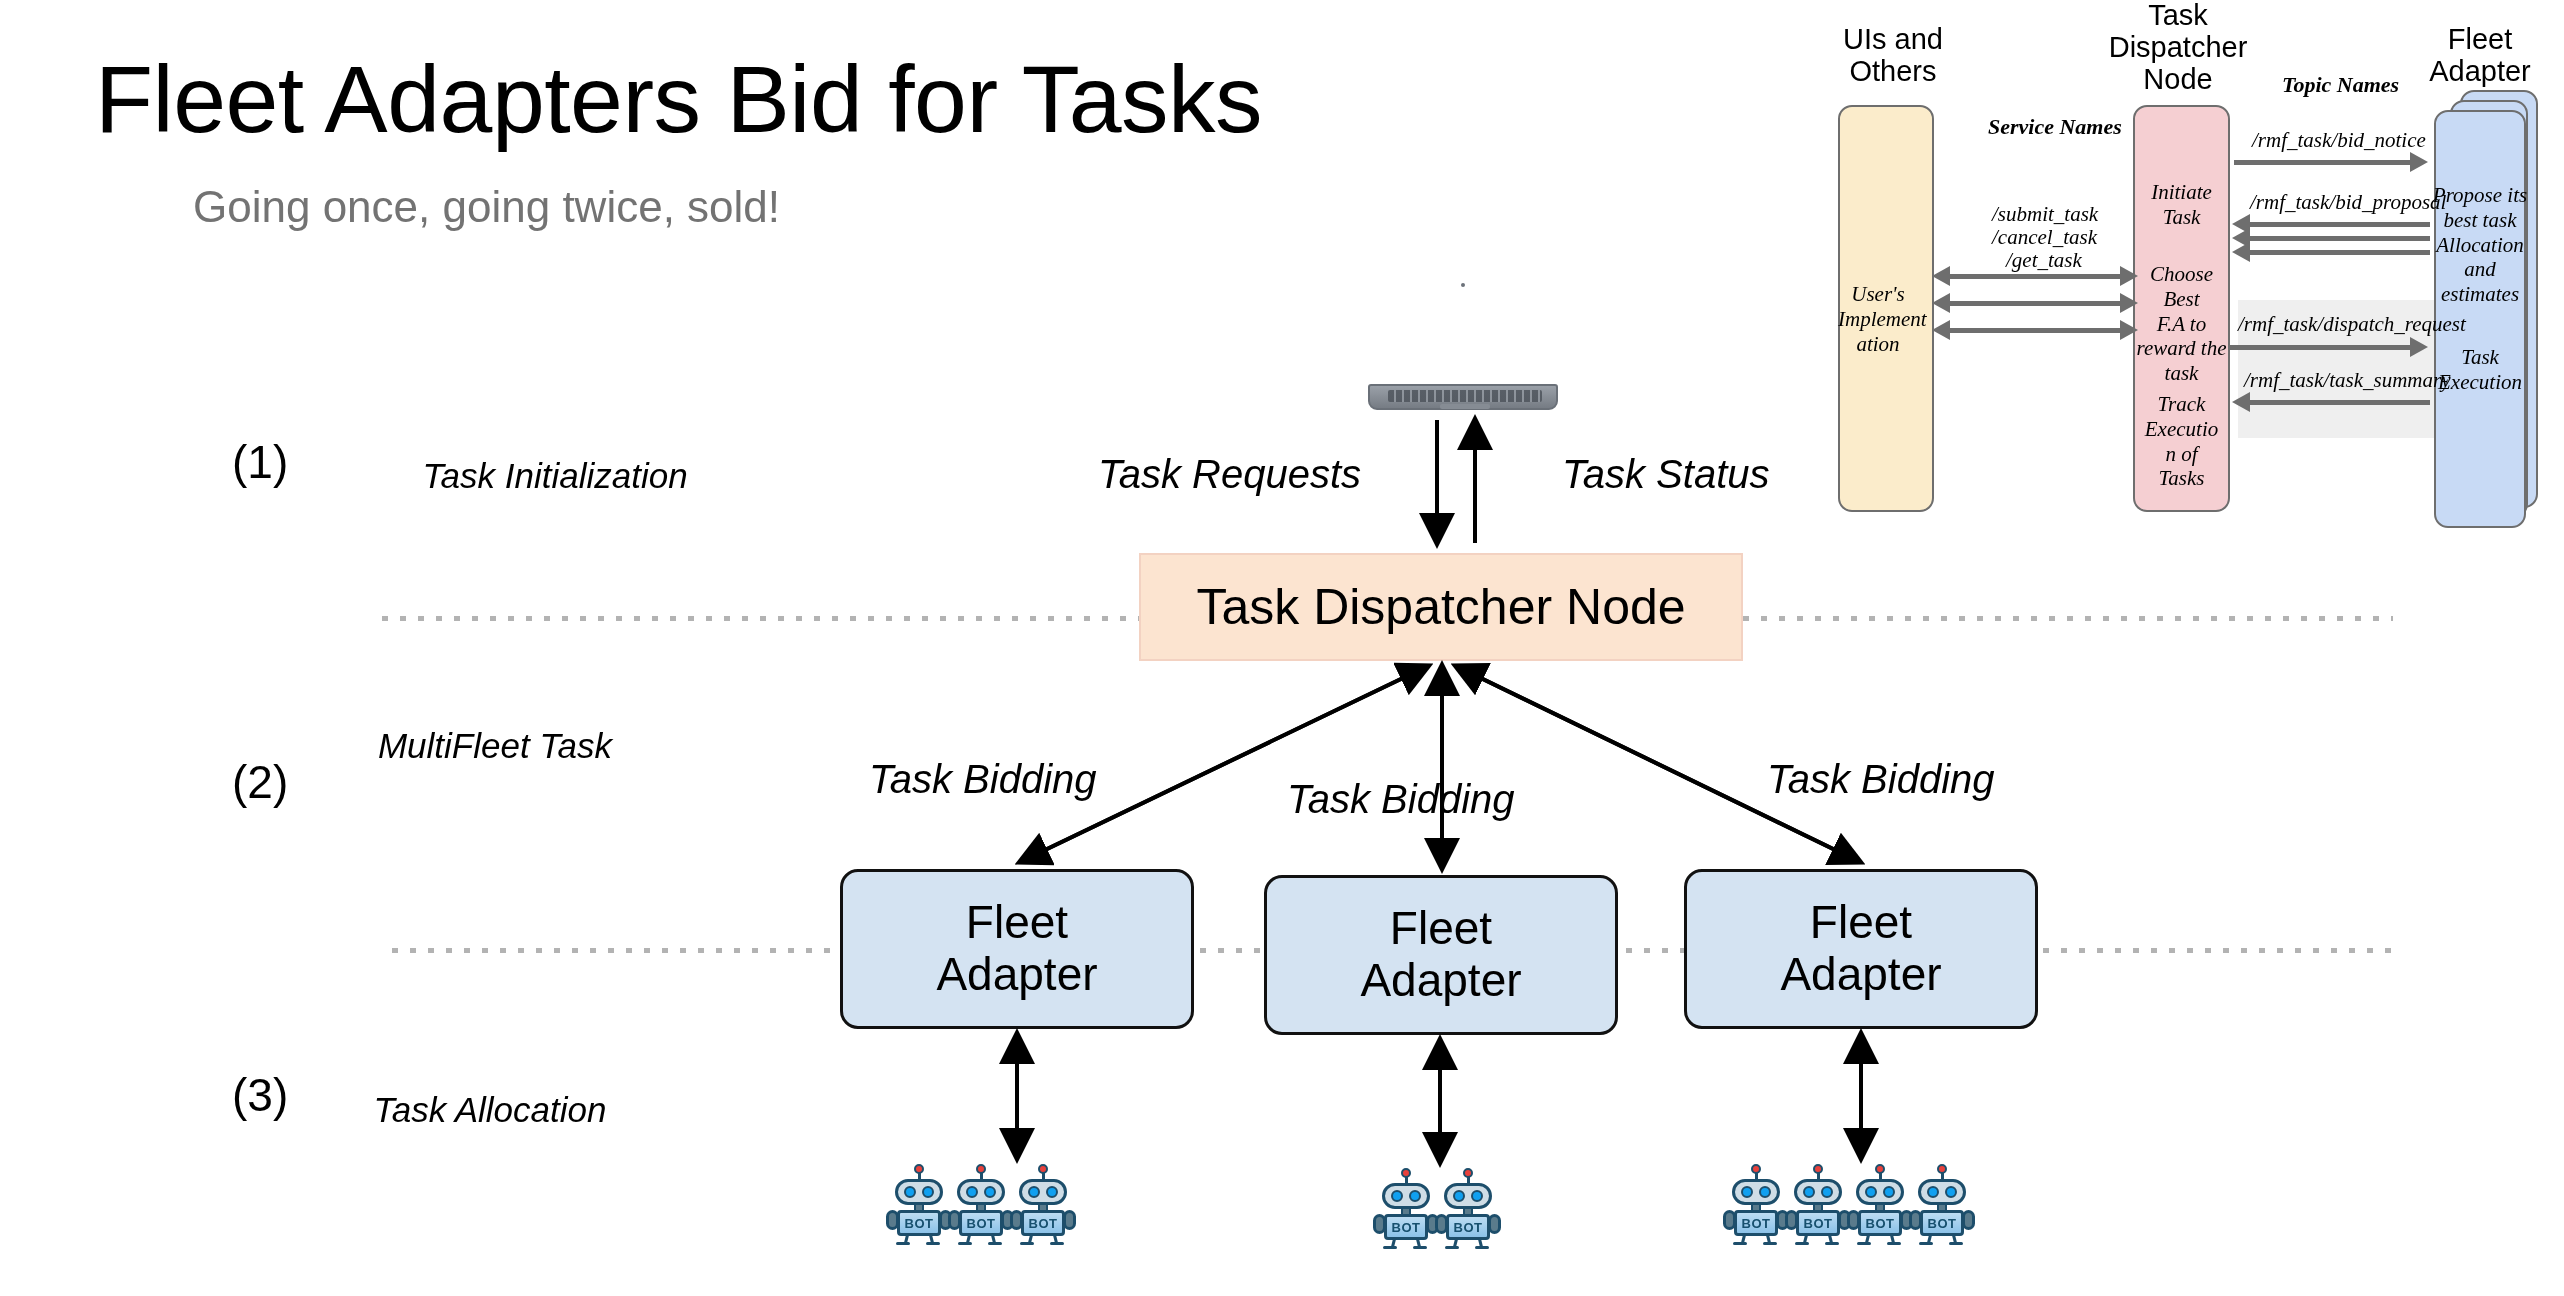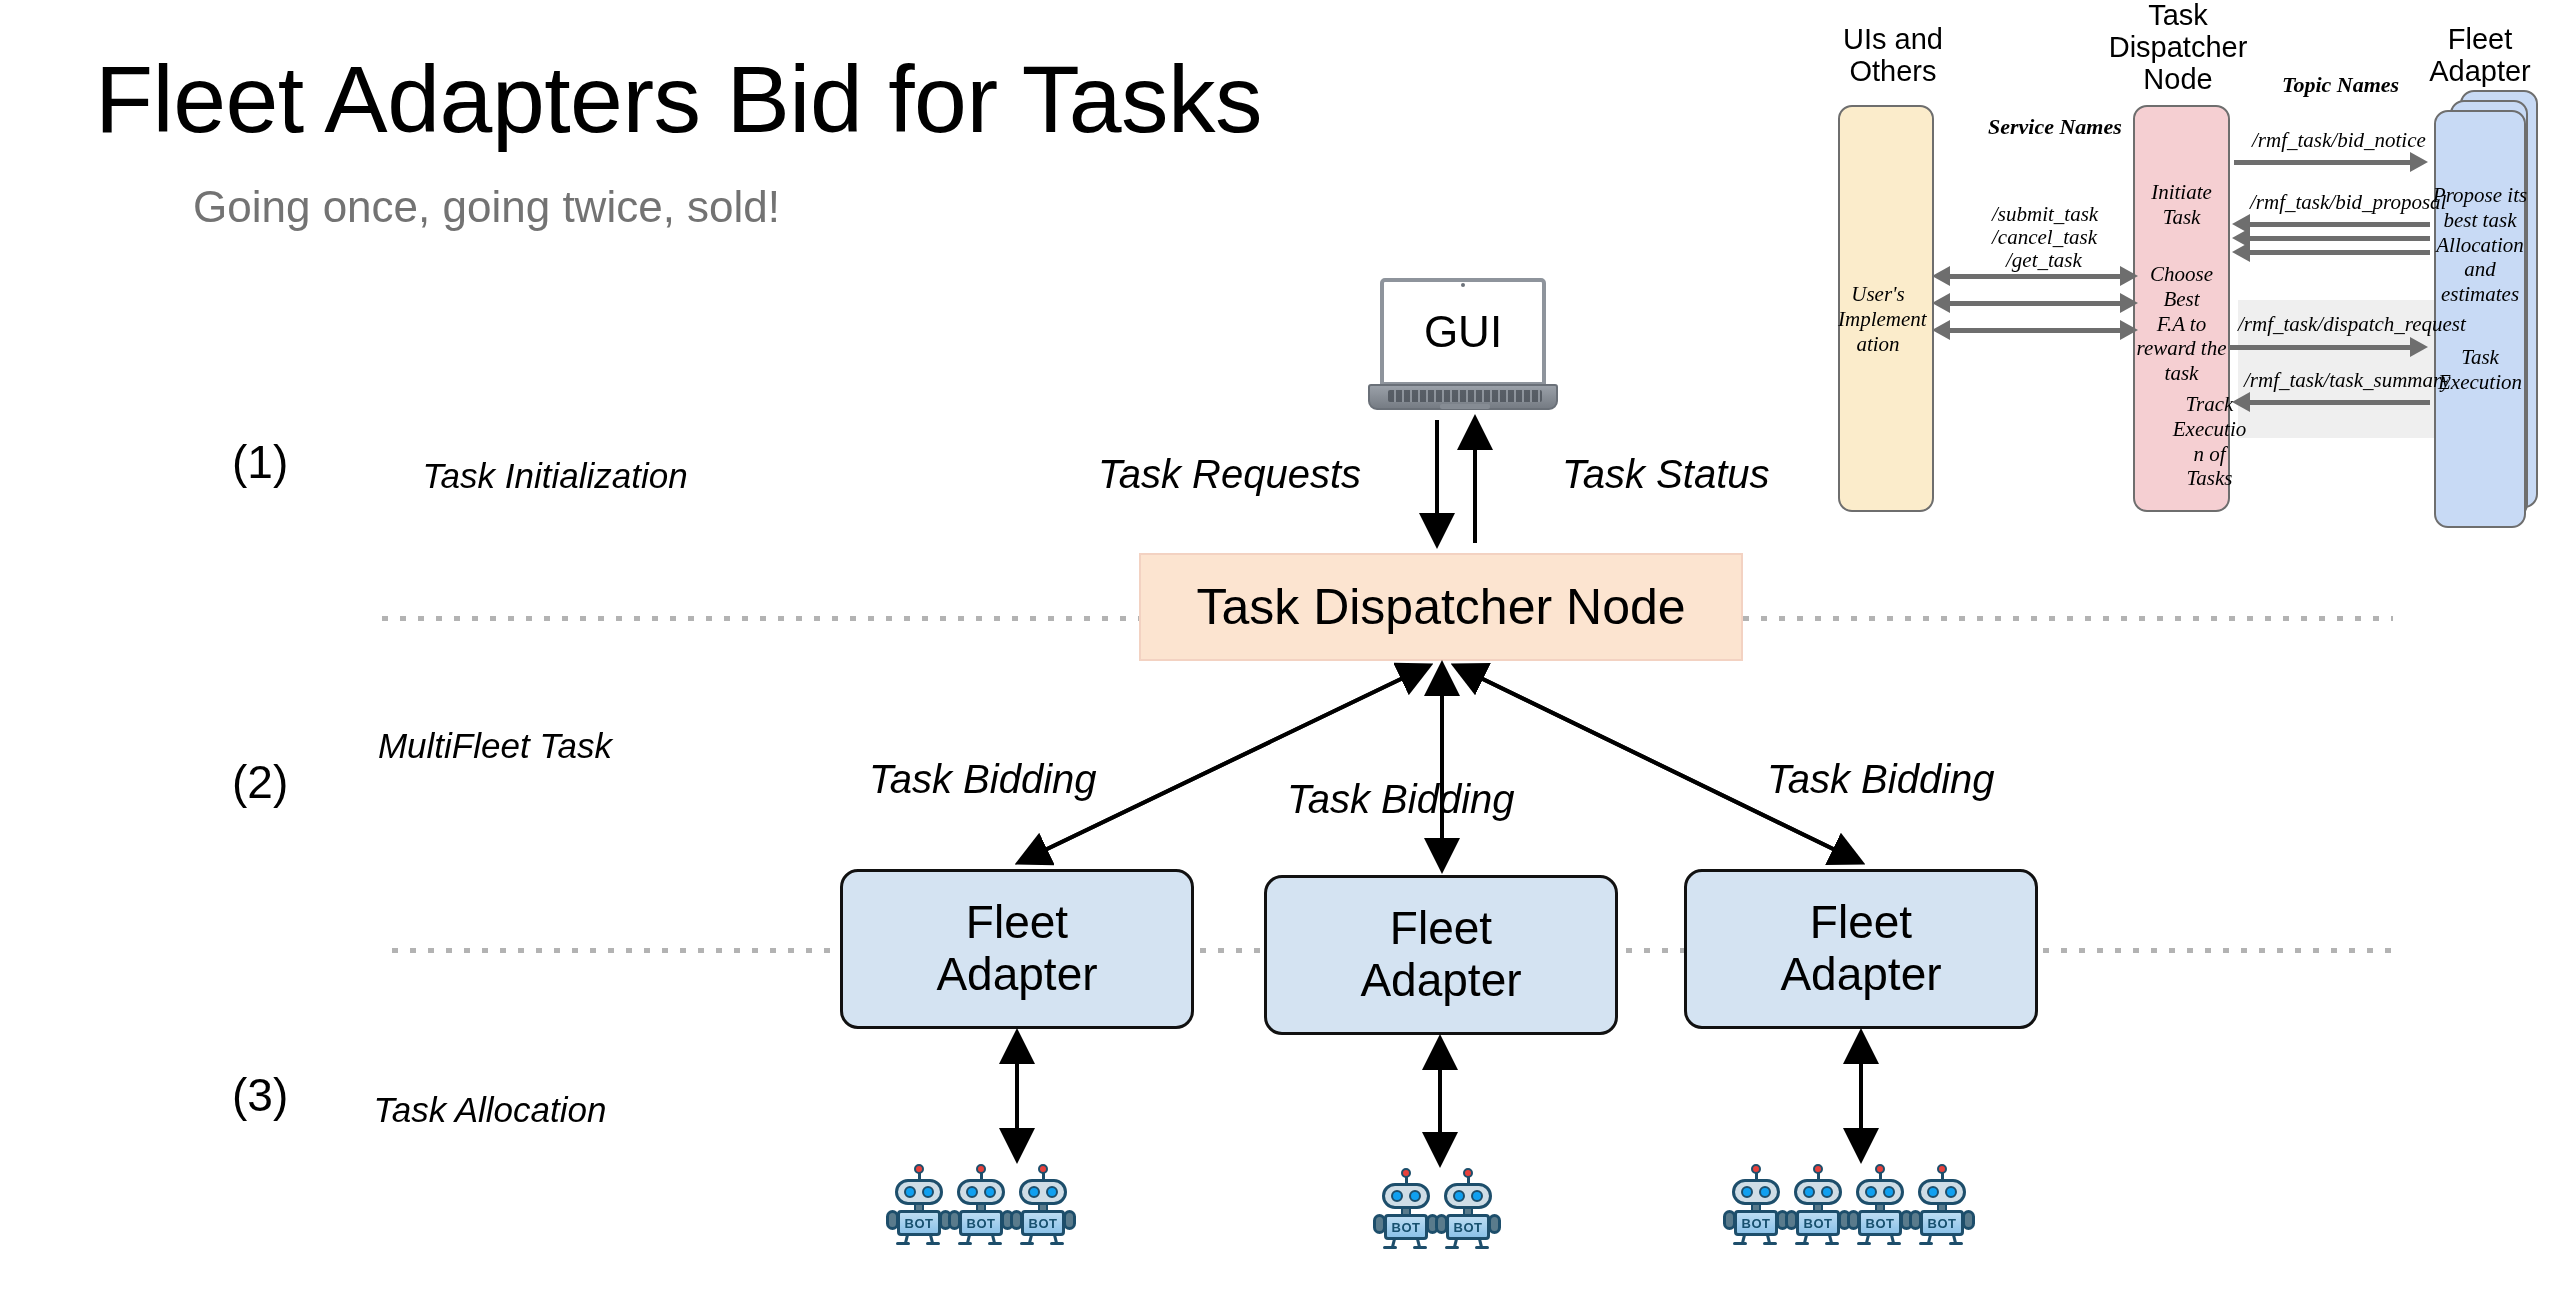--- a/index.html
+++ b/index.html
@@ -243,9 +243,6 @@
 <div class="abs stage-label" style="left:290px; top:1072px; width:400px;">Task Allocation</div>
 
 <div class="abs" id="laptop">
-  <div class="lid">
-    <span>GUI</span>
-  </div>
   <div class="cam"></div>
   <div class="base">
     <div class="kb"></div>

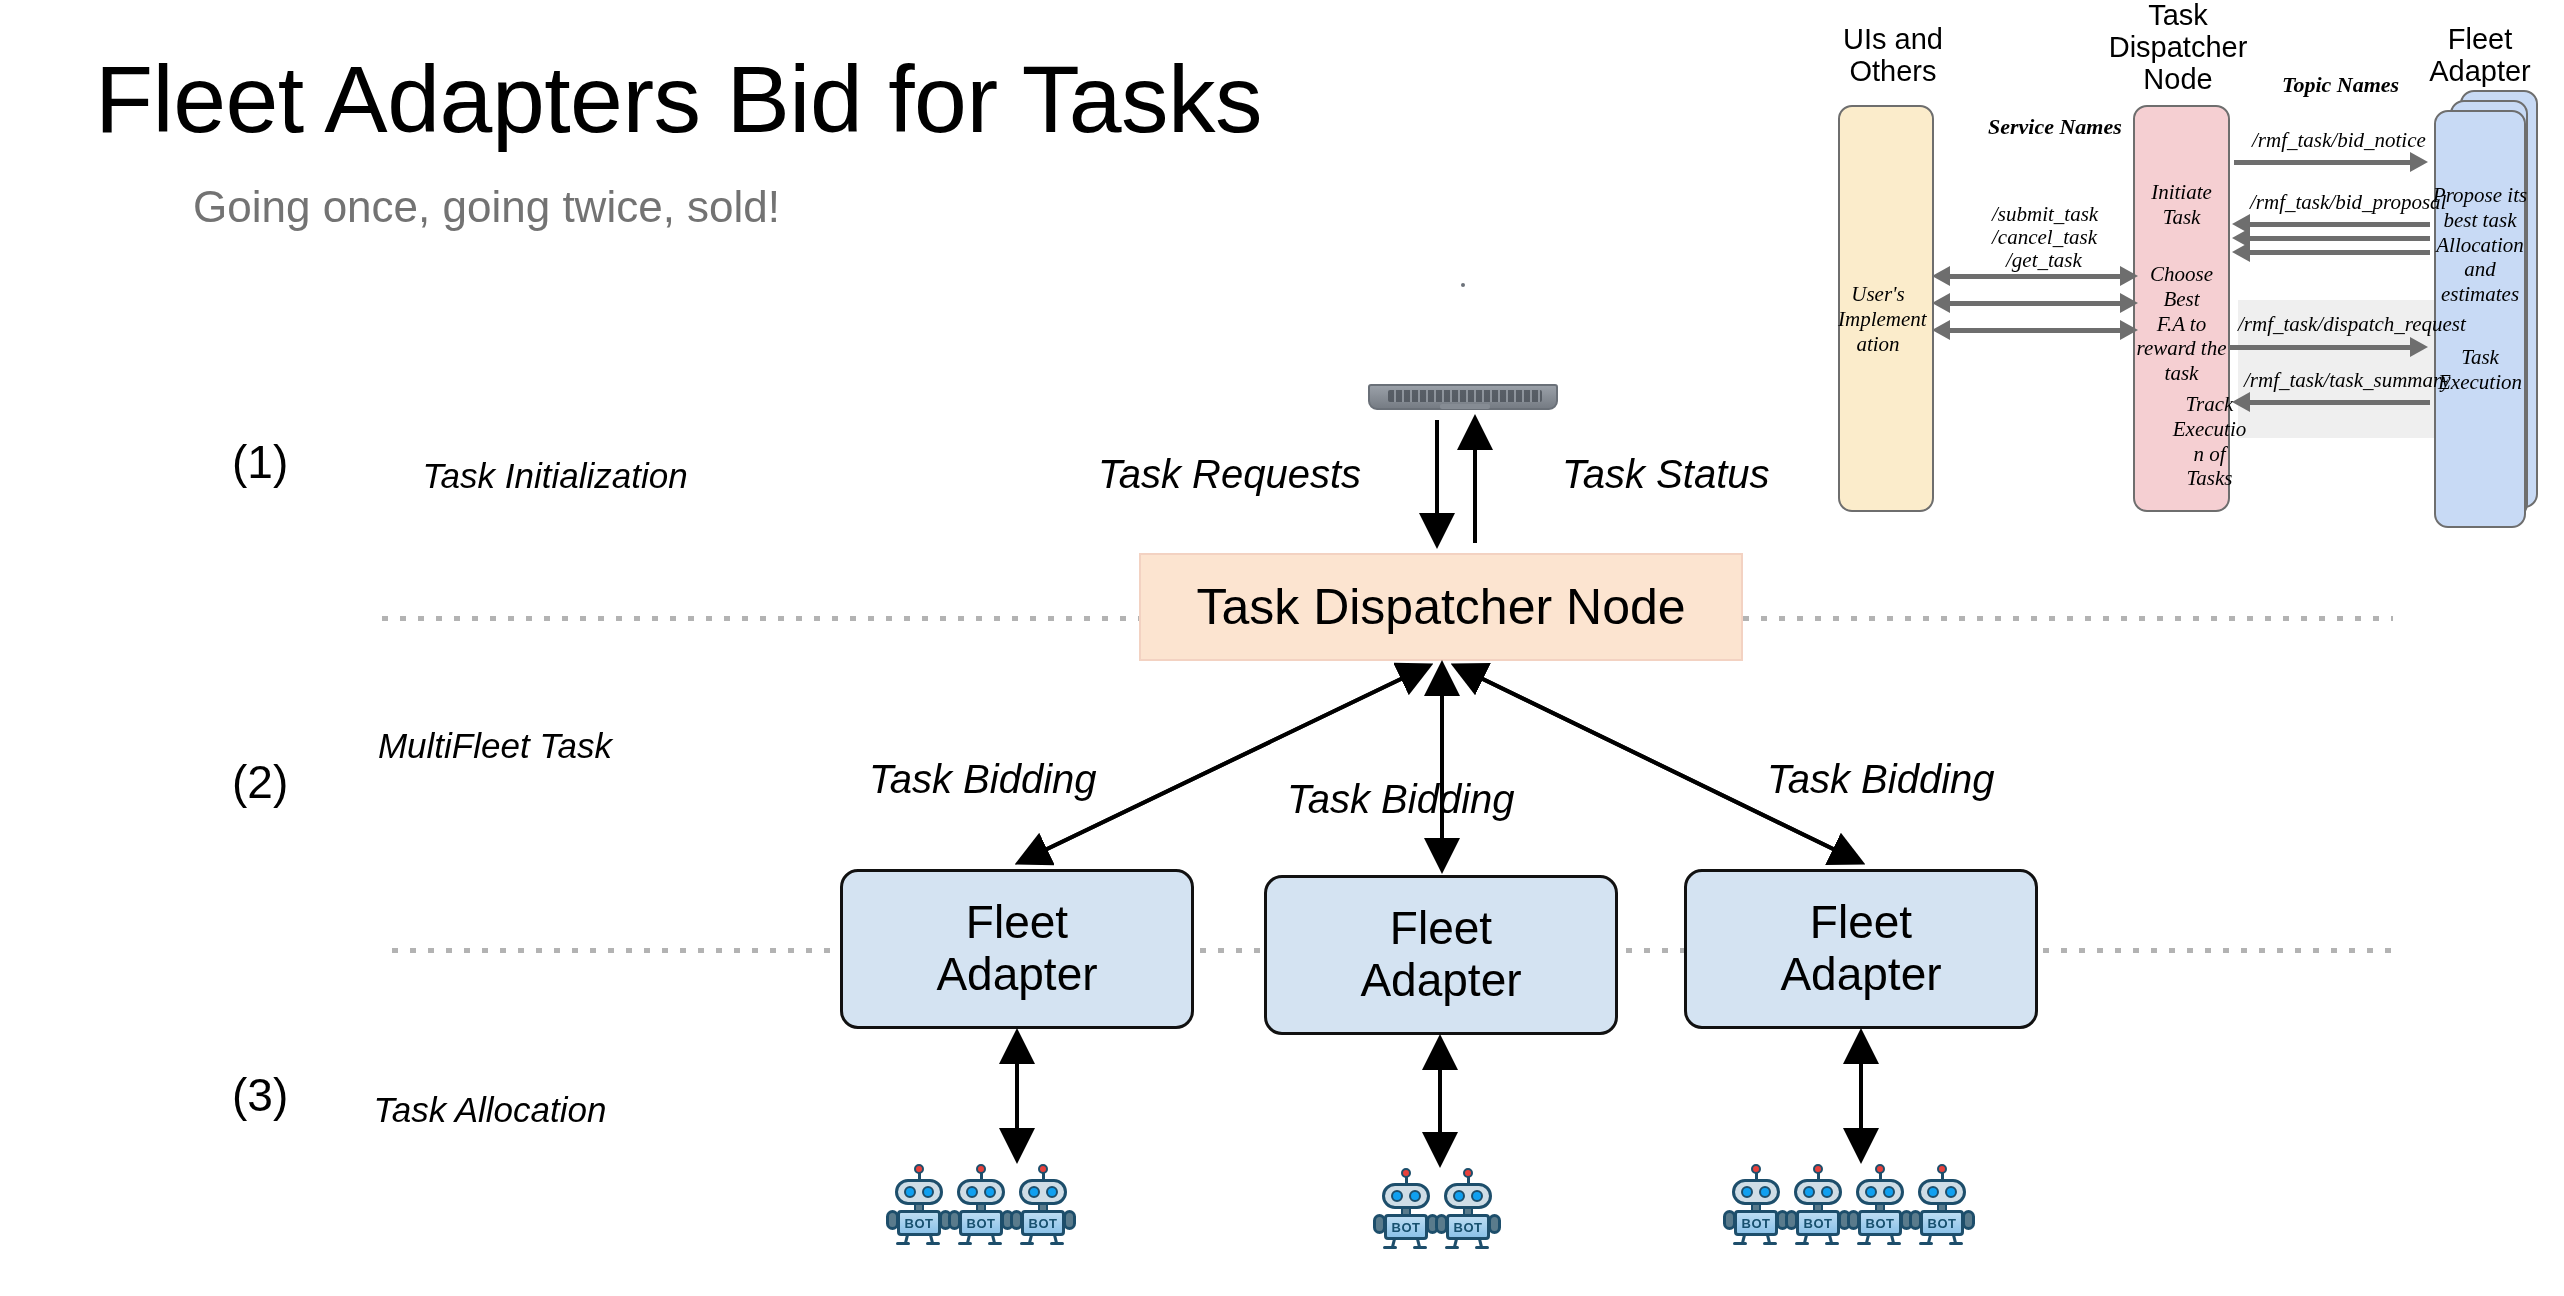--- a/index.html
+++ b/index.html
@@ -511,7 +511,7 @@
     <div>reward the</div>
     <div>task</div>
   </div>
-  <div class="inbox-text" style="left:313px; top:392px; width:97px;padding-left:28px;">
+  <div class="inbox-text" style="left:313px; top:392px; width:97px;">
     <div>Track</div>
     <div>Executio</div>
     <div>n of</div>

